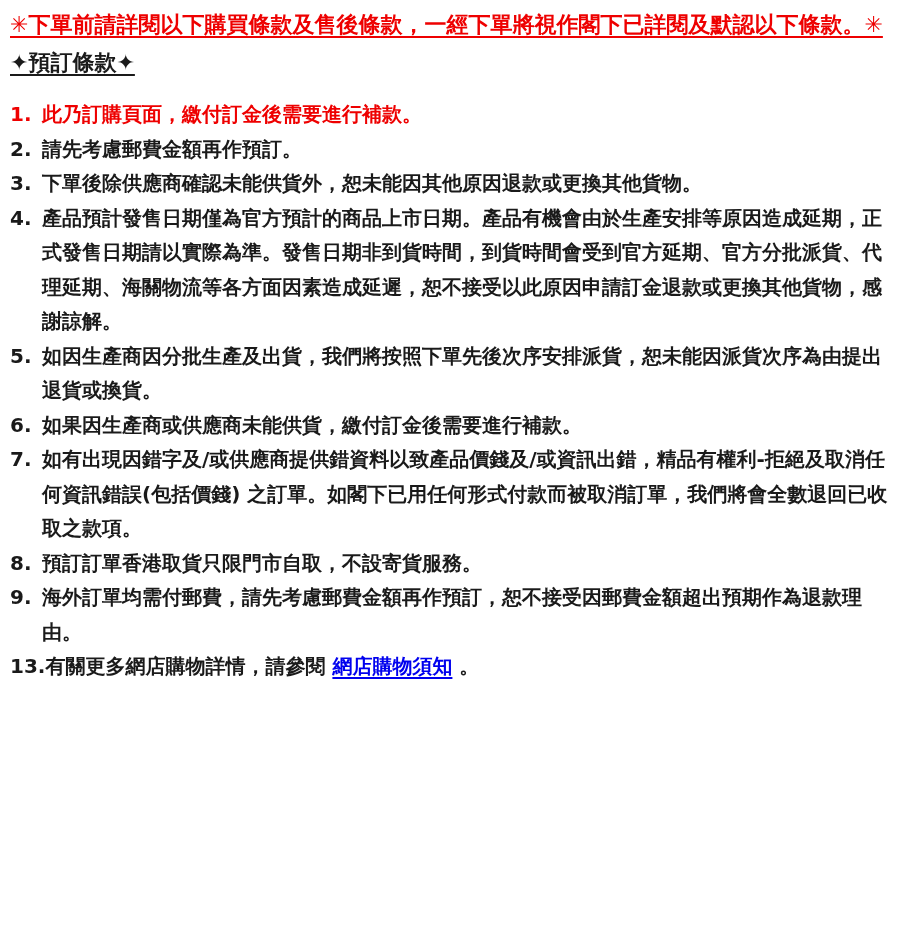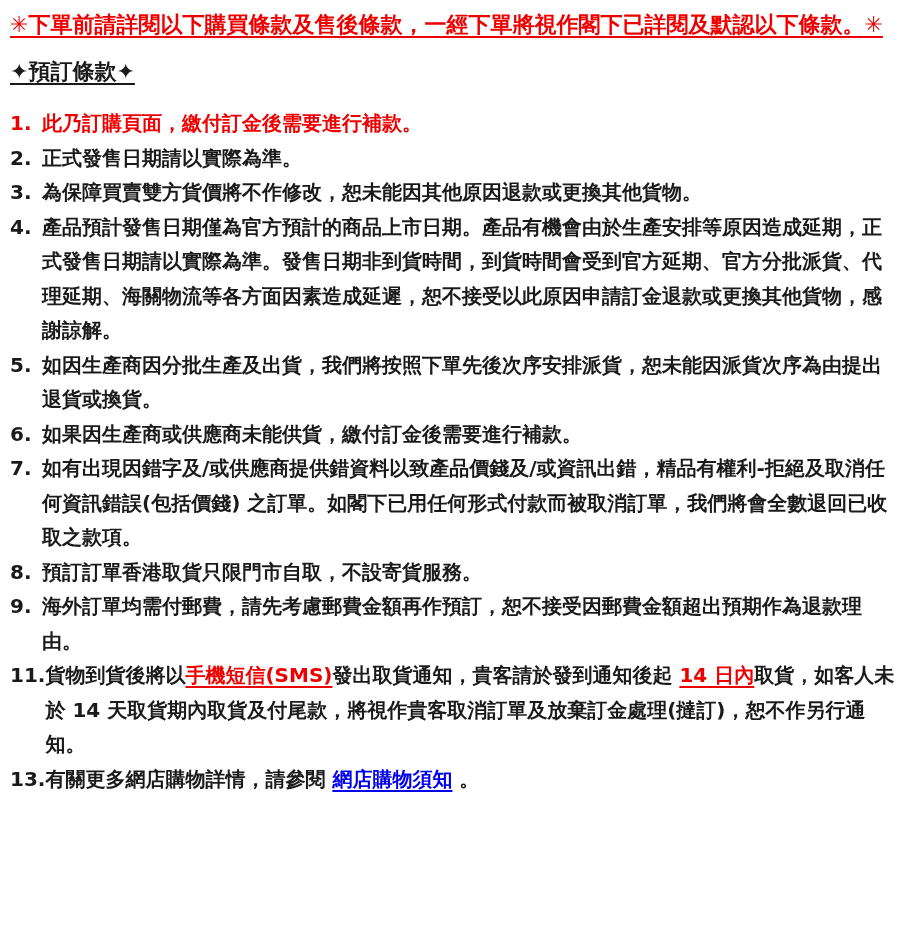--- a/index.html
+++ b/index.html
@@ -30,7 +30,7 @@
     text-underline-offset: 4px;
   }
   .heading-wrap {
-    margin-top: 13px;
+    margin-top: 4px;
     line-height: 34px;
   }
   .heading {

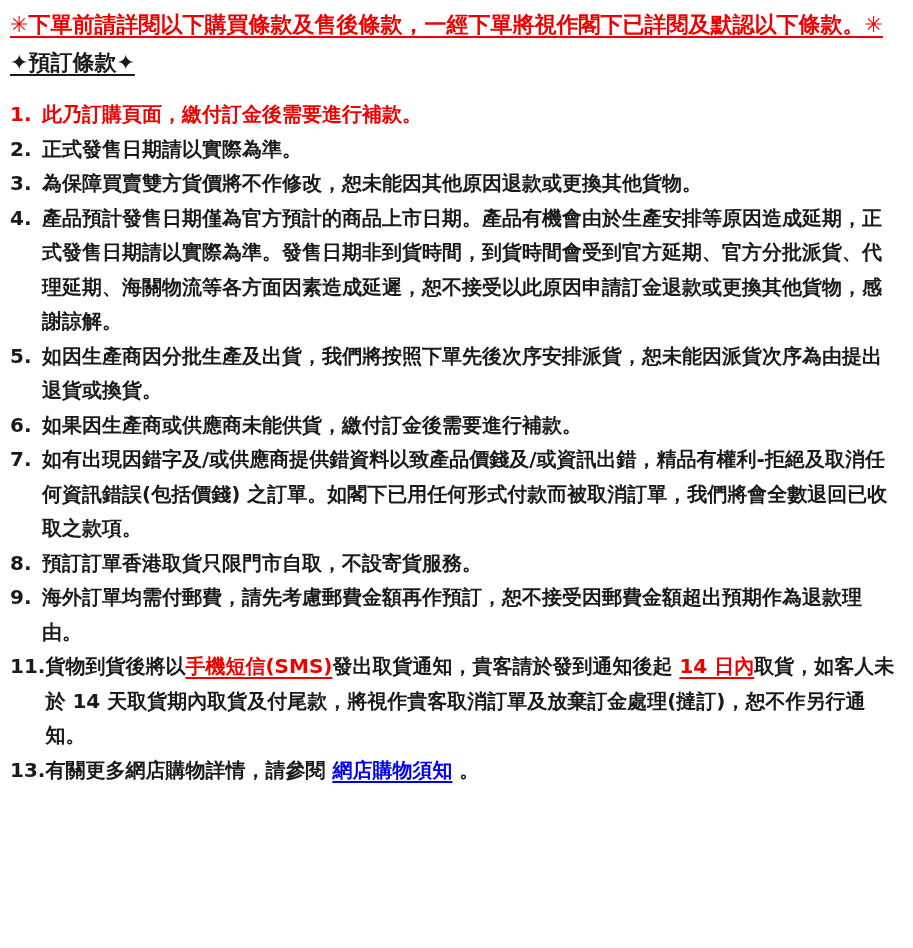--- a/index.html
+++ b/index.html
@@ -93,7 +93,7 @@
       </li>
       <li class="term">
         <span class="term-num">2.</span>
-        <span class="term-body"><span class="seg-normal">正式發售日期請以實際為準。</span></span>
+        <span class="term-body"><span class="seg-normal">請先考慮郵費金額再作預訂。</span></span>
       </li>
       <li class="term">
         <span class="term-num">3.</span>

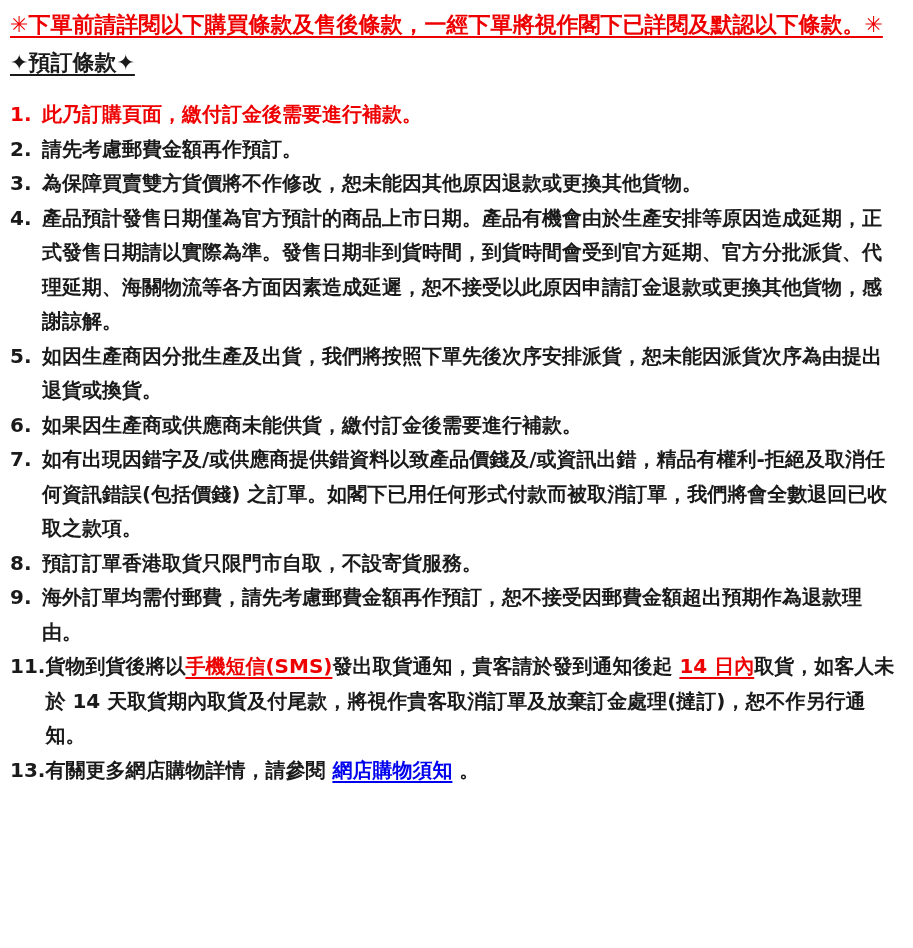--- a/index.html
+++ b/index.html
@@ -97,7 +97,7 @@
       </li>
       <li class="term">
         <span class="term-num">3.</span>
-        <span class="term-body"><span class="seg-normal">為保障買賣雙方貨價將不作修改，恕未能因其他原因退款或更換其他貨物。</span></span>
+        <span class="term-body"><span class="seg-normal">下單後除供應商確認未能供貨外，恕未能因其他原因退款或更換其他貨物。</span></span>
       </li>
       <li class="term">
         <span class="term-num">4.</span>

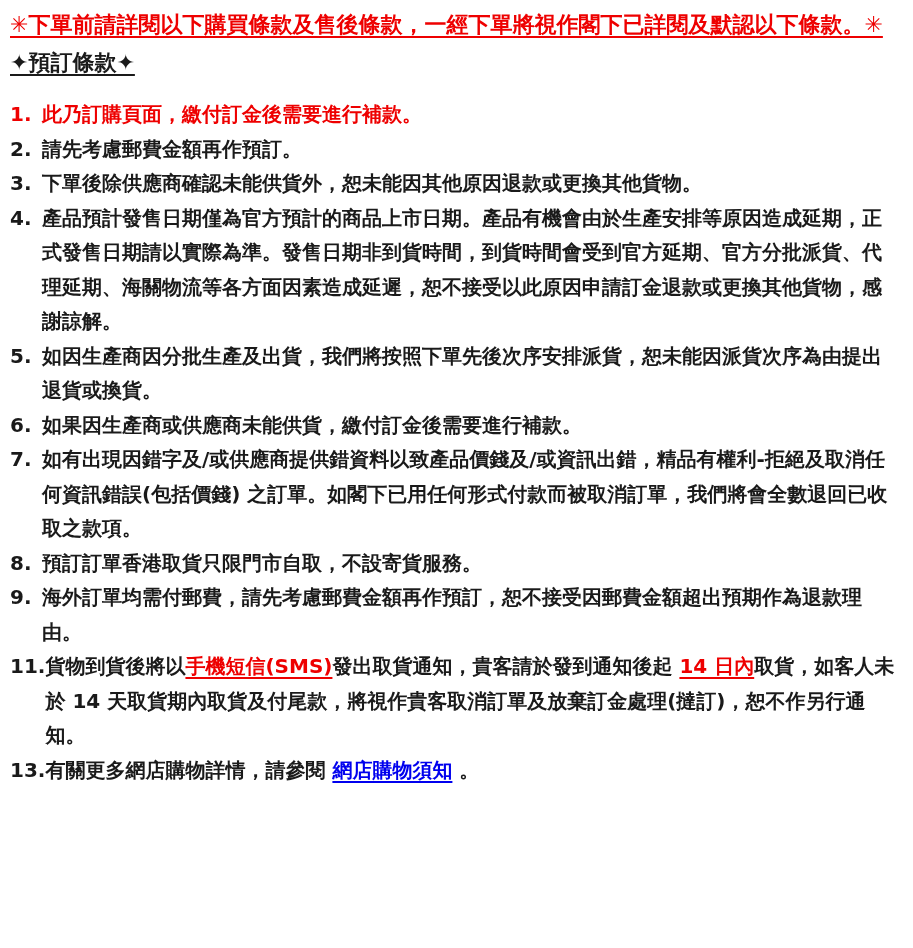--- a/index.html
+++ b/index.html
@@ -124,10 +124,6 @@
         <span class="term-body"><span class="seg-normal">海外訂單均需付郵費，請先考慮郵費金額再作預訂，恕不接受因郵費金額超出預期作為退款理由。</span></span>
       </li>
       <li class="term">
-        <span class="term-num">11.</span>
-        <span class="term-body"><span class="seg-normal">貨物到貨後將以</span><span class="seg-red-underline">手機短信(SMS)</span><span class="seg-normal">發出取貨通知，貴客請於發到通知後起 </span><span class="seg-red-underline">14 日內</span><span class="seg-normal">取貨，如客人未於 14 天取貨期內取貨及付尾款，將視作貴客取消訂單及放棄訂金處理(撻訂)，恕不作另行通知。</span></span>
-      </li>
-      <li class="term">
         <span class="term-num">13.</span>
         <span class="term-body"><span class="seg-normal">有關更多網店購物詳情，請參閱 </span><span class="seg-link">網店購物須知</span><span class="seg-normal"> 。</span></span>
       </li>

